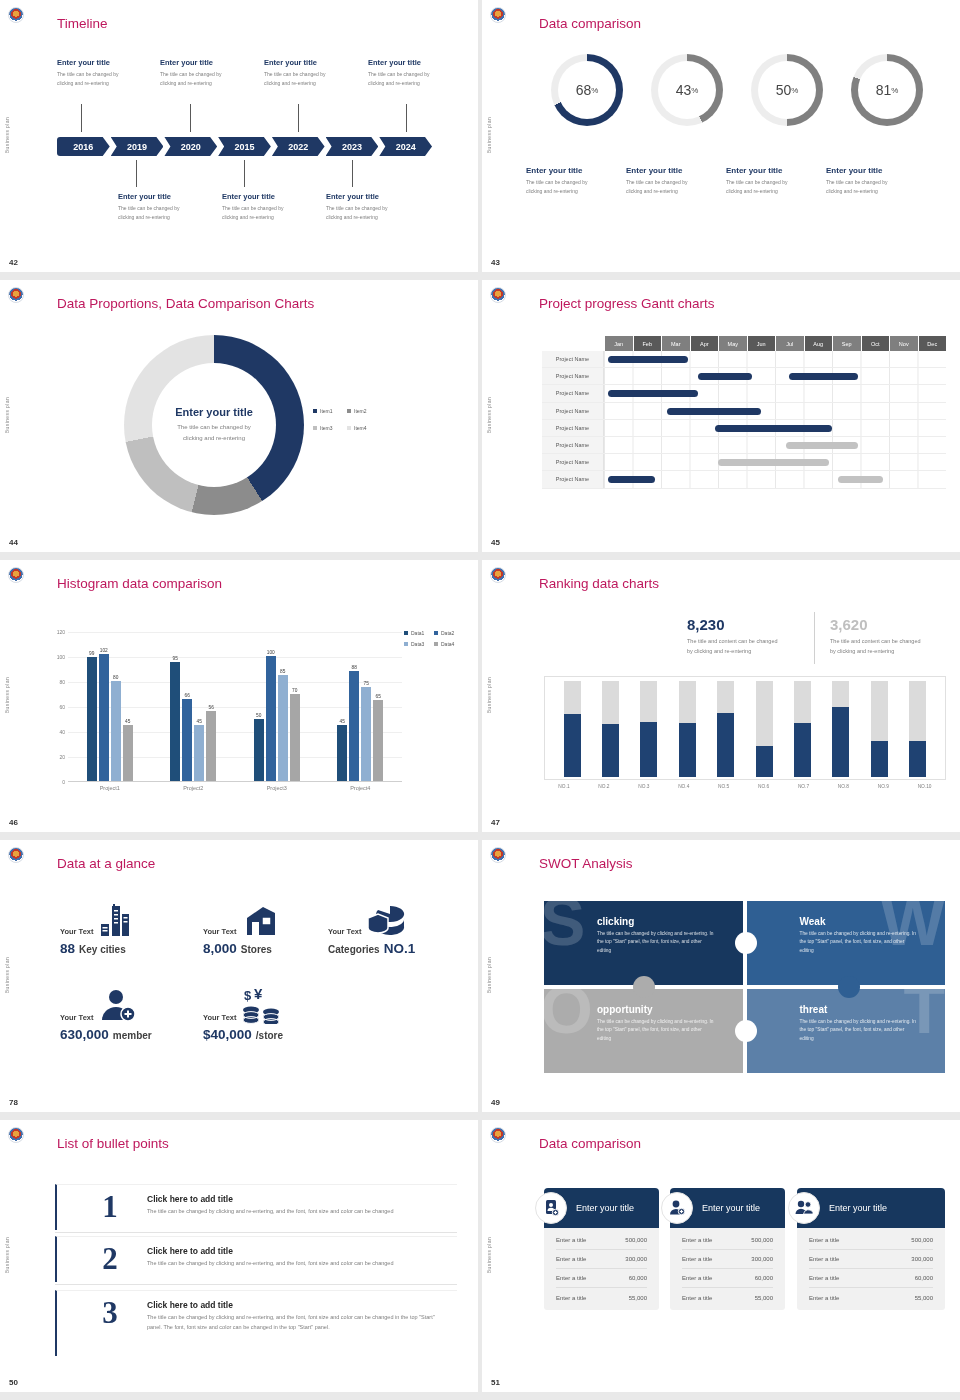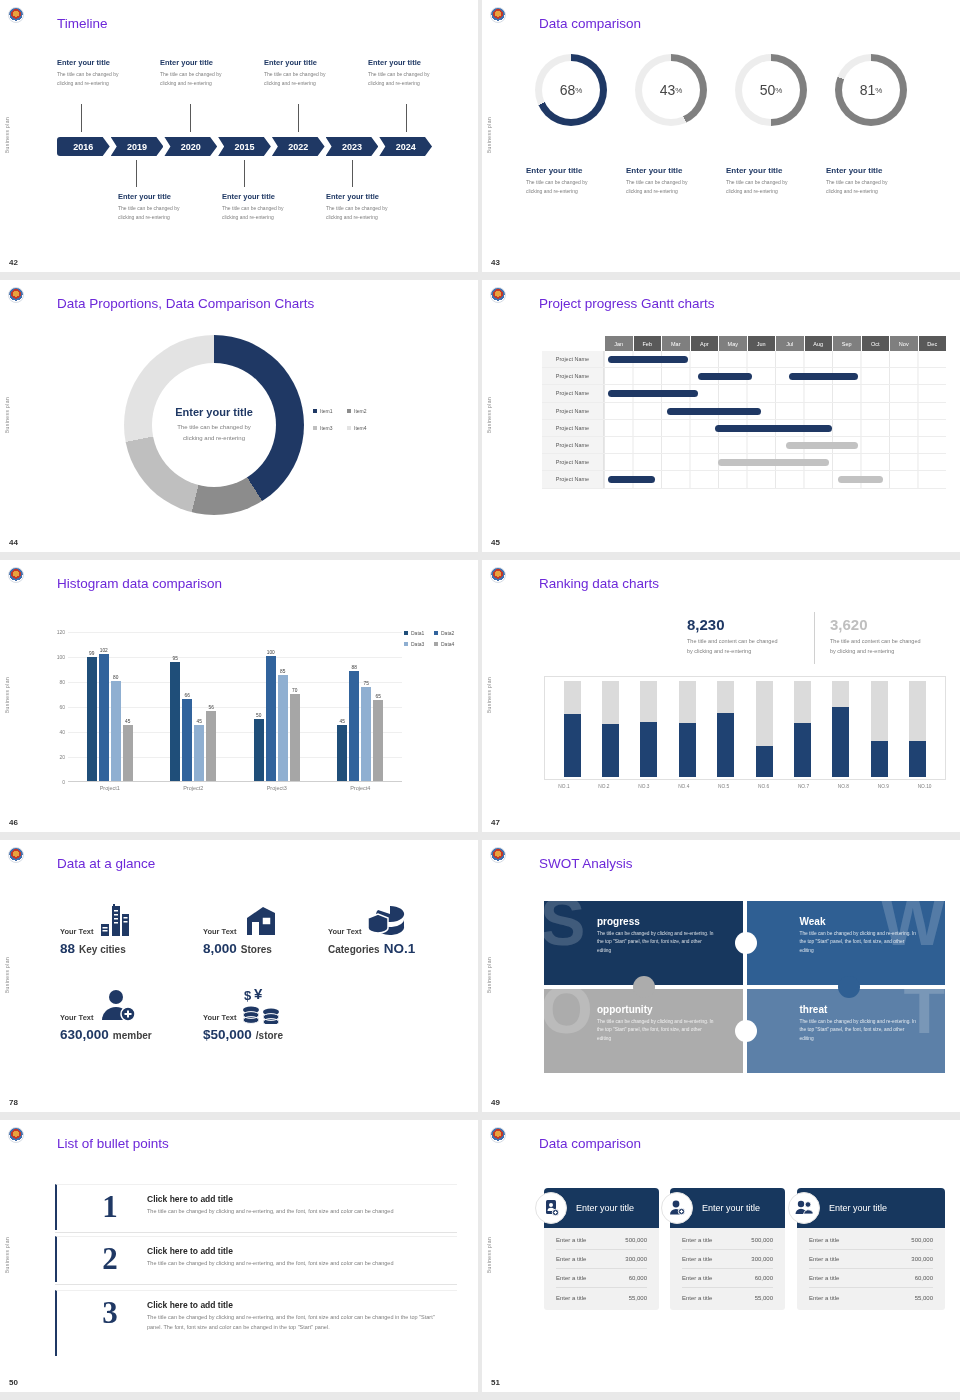--- a/index.html
+++ b/index.html
@@ -11,7 +11,7 @@
           background:radial-gradient(circle at 50% 42%, #e8a33d 0 28%, #c0392b 28% 45%, #3f6fae 45% 62%, #fff 62% 78%, #b7c6dd 78%); border:1px solid #d8dde5; }
   .vlabel { position:absolute; left:-16px; top:132px; width:46px; text-align:center;
             transform:rotate(-90deg); font-size:5px; color:#8a8a8a; letter-spacing:.4px; }
-  .stitle { position:absolute; left:57px; top:16px; font-size:13.5px; color:#6d28d9; font-weight:400;text-align:center; }
+  .stitle { position:absolute; left:57px; top:16px; font-size:13.5px; color:#be185d; font-weight:400;text-align:center; }
   .snum { position:absolute; left:9px; bottom:5px; font-size:8px; font-weight:bold; color:#333; }
   
   .tl-entry { position:absolute; width:98px; }

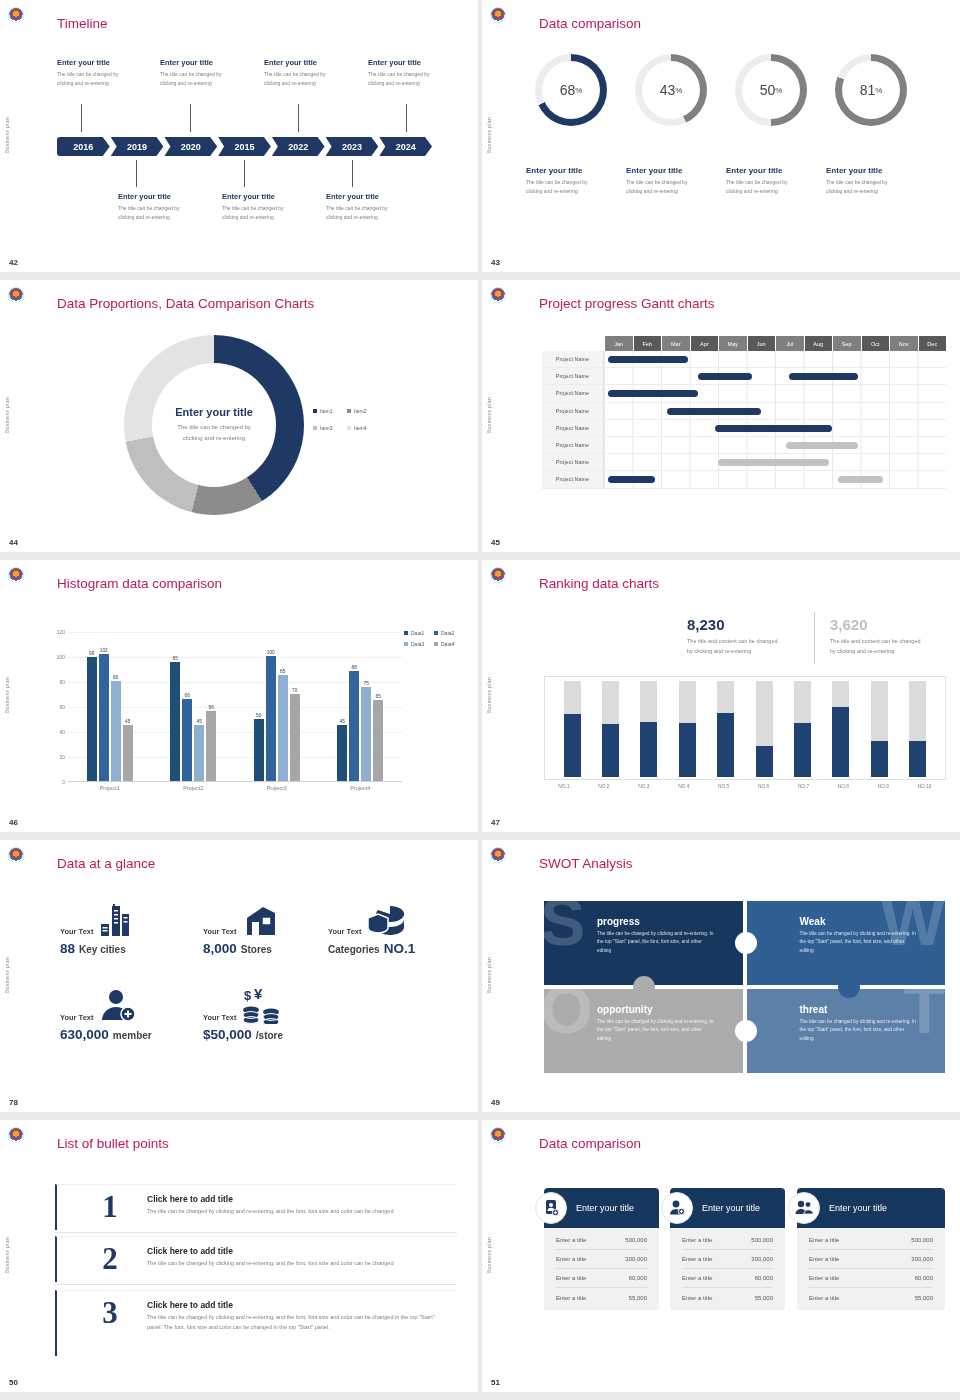--- a/index.html
+++ b/index.html
@@ -24,7 +24,7 @@
           clip-path:polygon(0 0, calc(100% - 7px) 0, 100% 50%, calc(100% - 7px) 100%, 0 100%, 6px 50%); }
   .chev:first-child { clip-path:polygon(0 0, calc(100% - 7px) 0, 100% 50%, calc(100% - 7px) 100%, 0 100%); border-radius:3px 0 0 3px; }
   
-  .don-row { position:absolute; left:44px; top:54px; width:390px; display:flex; justify-content:space-between; }
+  .don-row { position:absolute; left:60px; top:54px; width:390px; display:flex; justify-content:space-between; }
   .don-cell { width:90px; display:flex; justify-content:center; }
   .donut { width:72px; height:72px; border-radius:50%; position:relative; }
   .donut .hole { position:absolute; left:7px; top:7px; width:58px; height:58px; border-radius:50%;

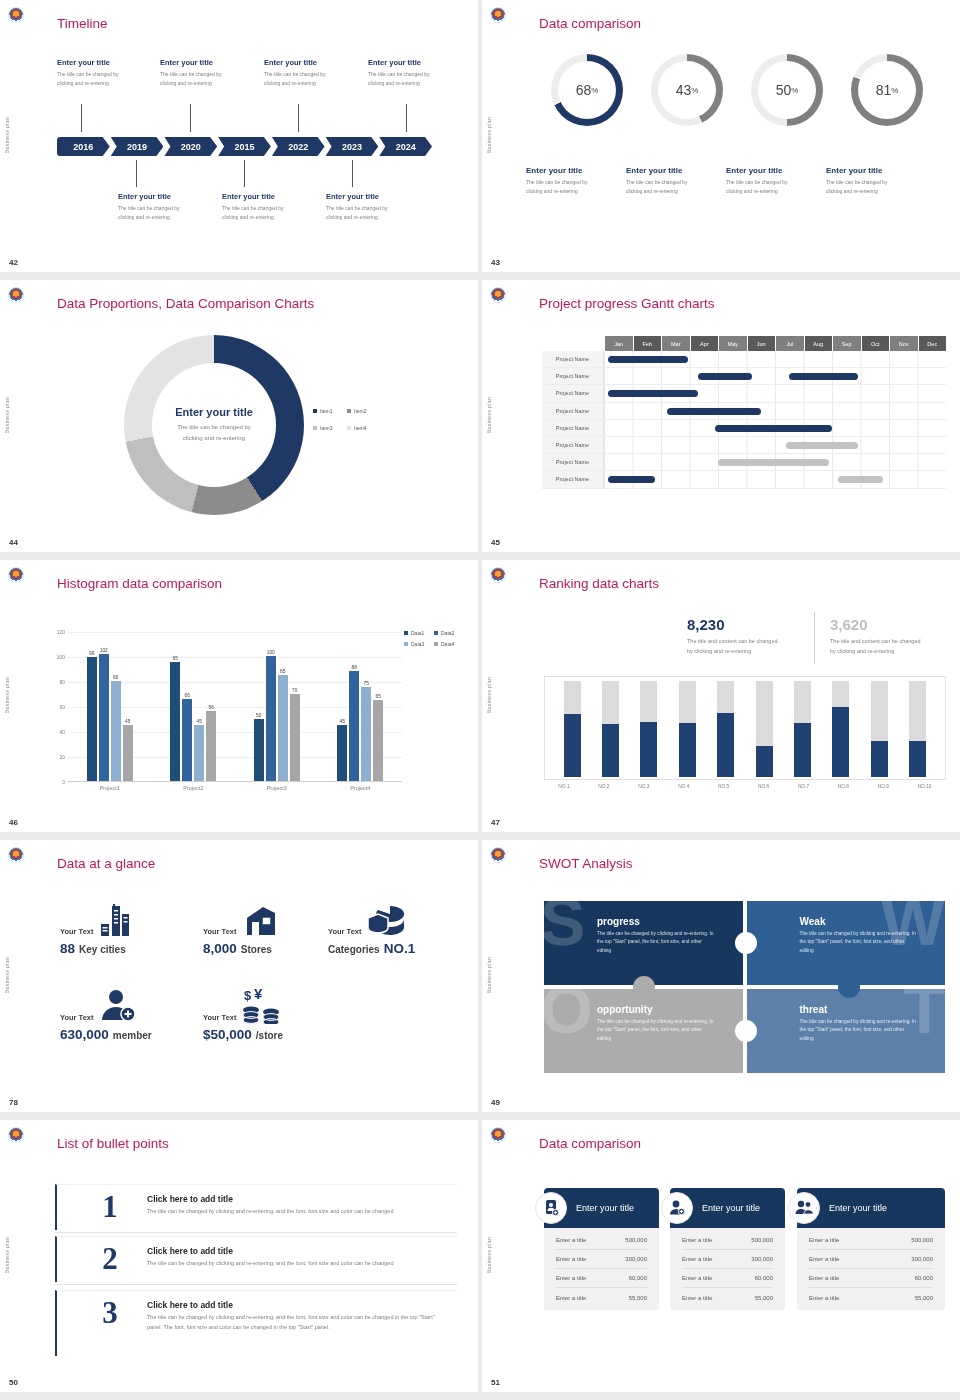--- a/index.html
+++ b/index.html
@@ -670,7 +670,7 @@
     <div class="swot">
         <div class="sw-cell" style="background: rgb(23, 55, 94);">
           <div class="sw-letter" style="left: -4px; color: rgba(255, 255, 255, 0.18);">S</div>
-          <div class="sw-title">progress</div>
+          <div class="sw-title">clicking</div>
           <div class="sw-body">The title can be changed by clicking and re-entering. In the top "Start" panel, the font, font size, and other editing</div>
         </div>
         <div class="sw-cell" style="background: rgb(47, 95, 147);">

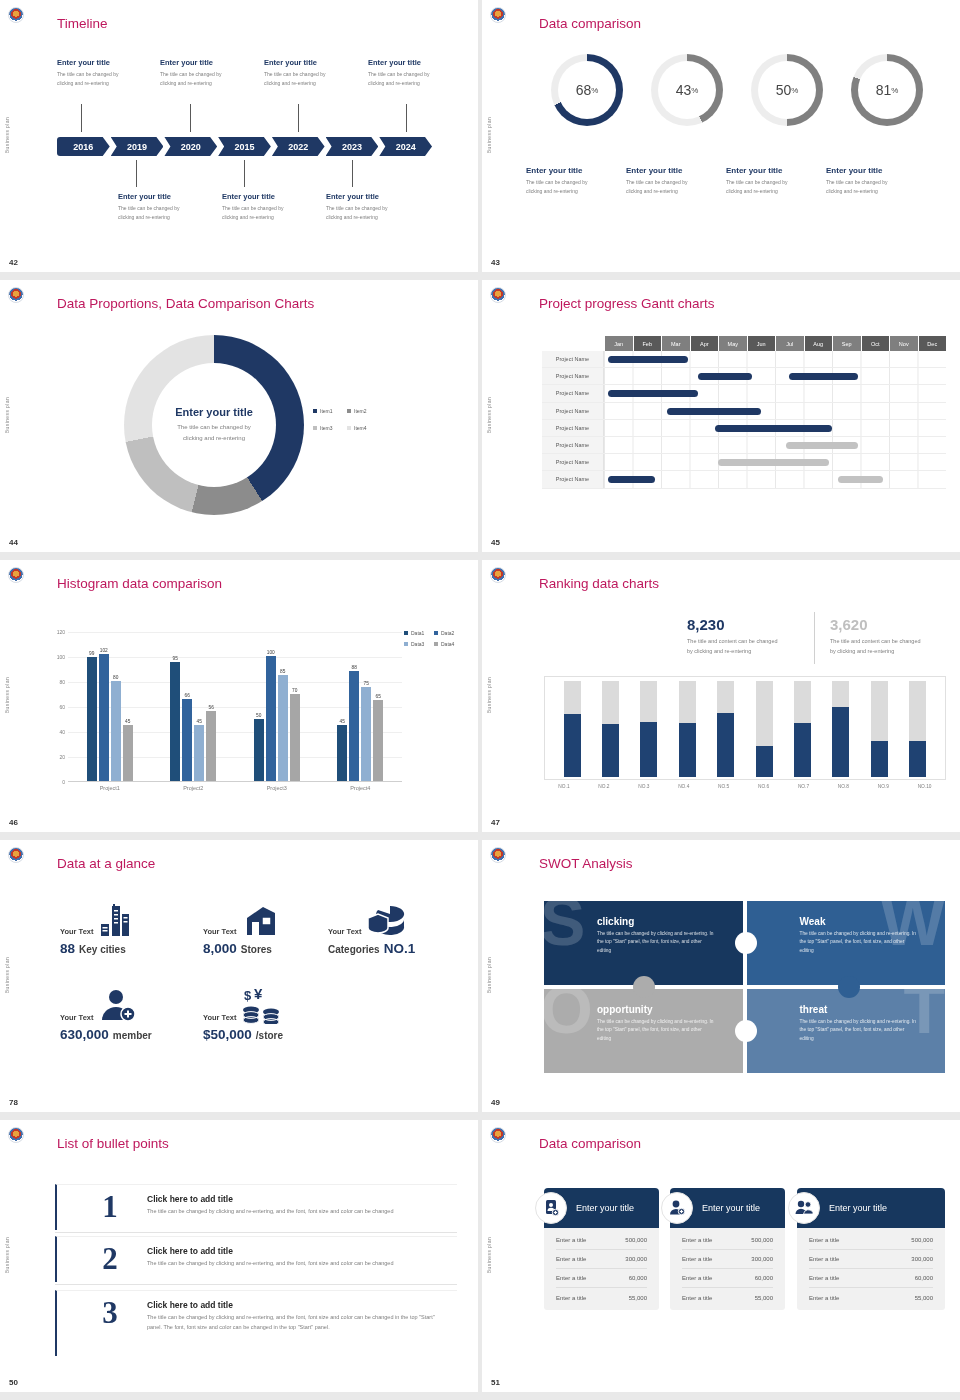--- a/index.html
+++ b/index.html
@@ -655,7 +655,7 @@
             </span>
           </div>
           <div class="stat-num">
-            <span class="big">$50,000</span>
+            <span class="big">$40,000</span>
             <span class="sm">/store</span>
           </div>
         </div>

